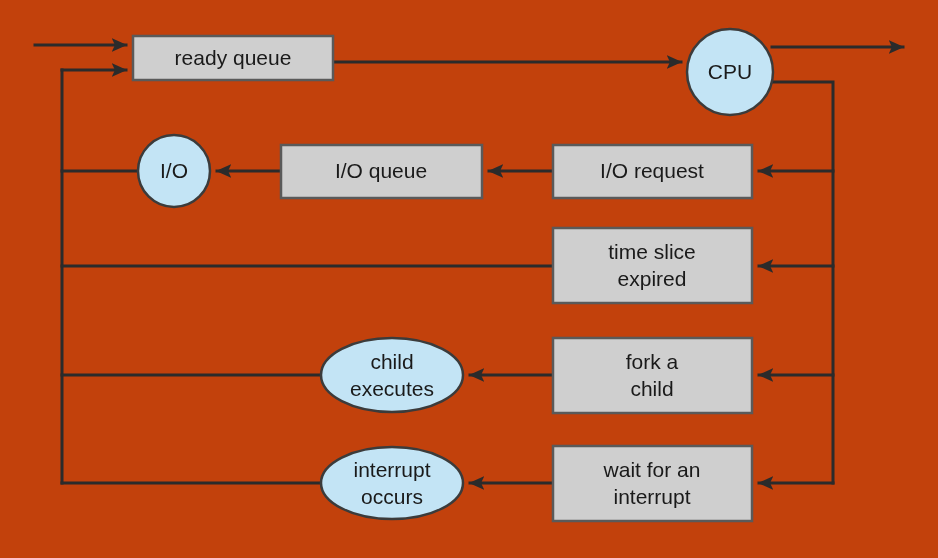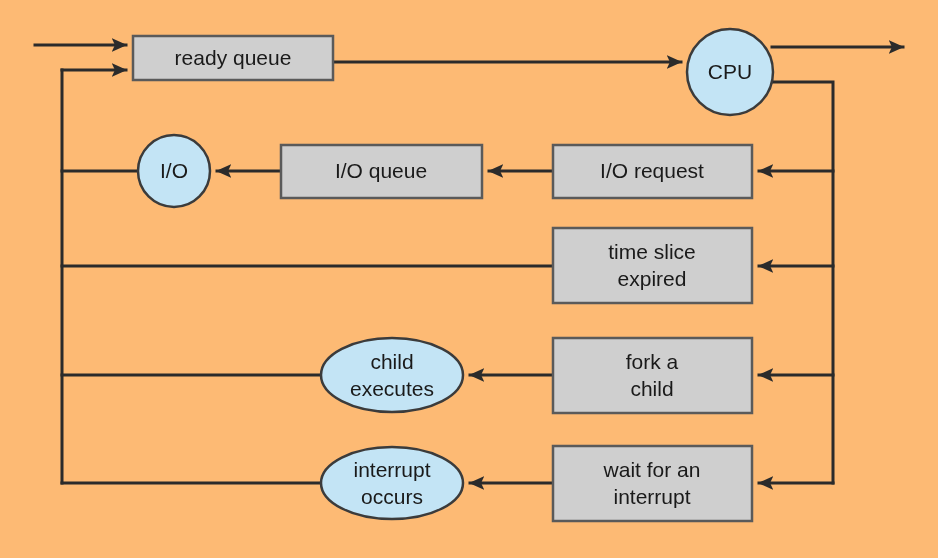--- a/index.html
+++ b/index.html
@@ -12,7 +12,7 @@
     position: relative;
     width: 938px;
     height: 558px;
-    background: #fdba74;
+    background: #c2410c;
     overflow: hidden;
     font-family: "Liberation Sans", sans-serif;
   }

